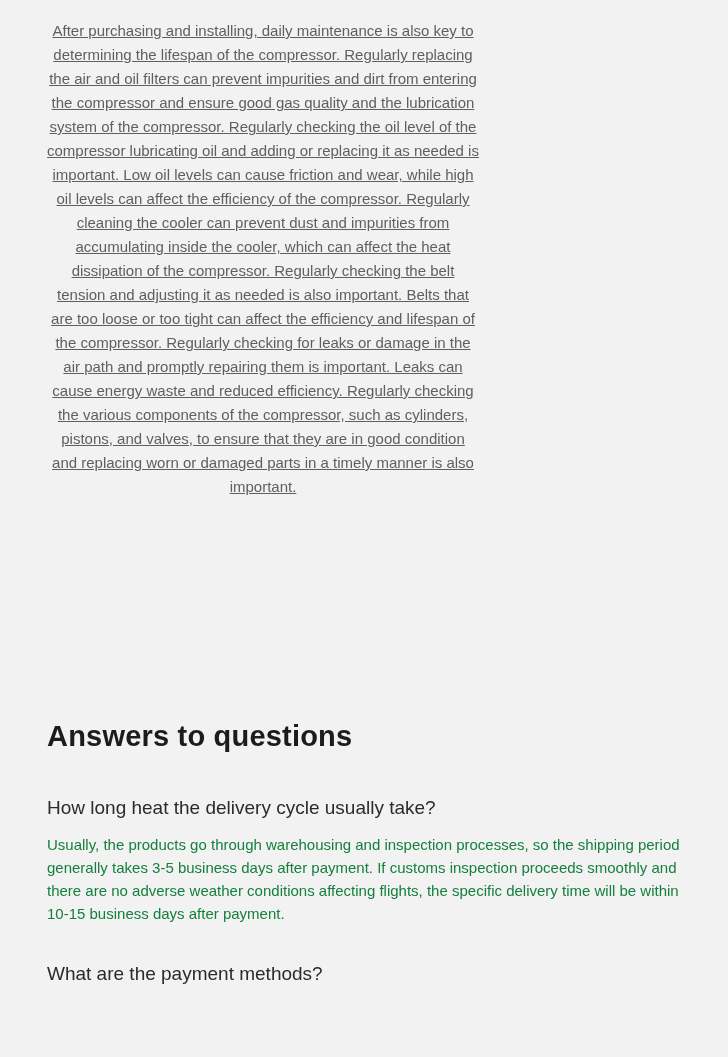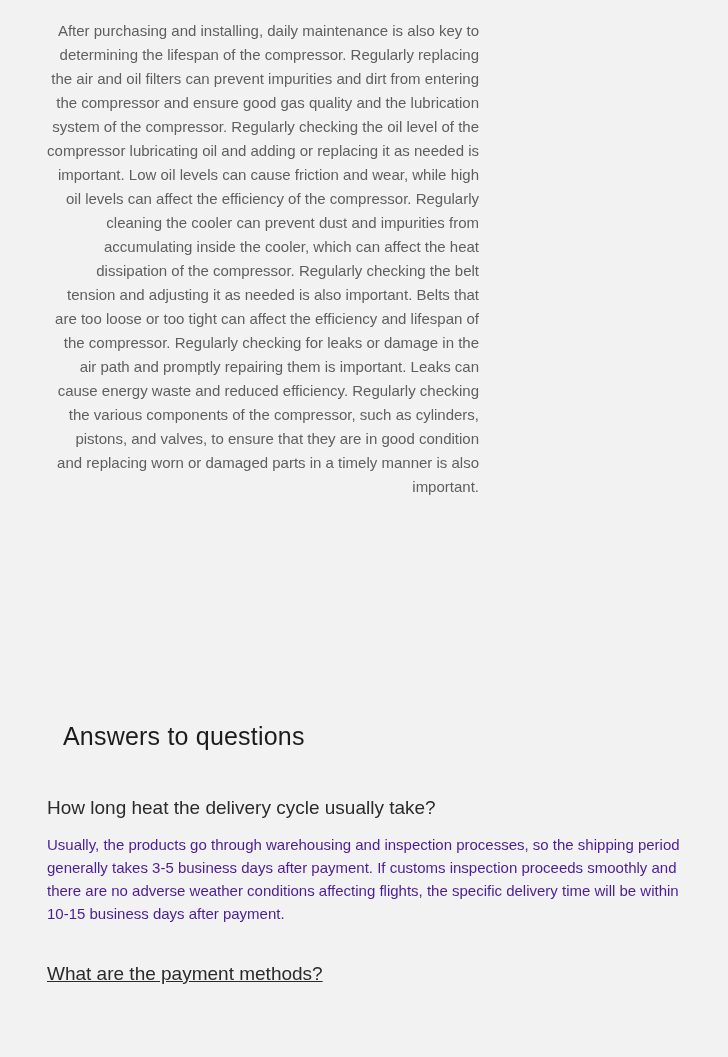--- a/index.html
+++ b/index.html
@@ -25,7 +25,8 @@
     font-size: 15px;
     line-height: 24px;
     color: #5f5f5f;
-    text-align: right;
+    text-align: center;
+    text-decoration: underline;
   }
   .faq-title {
     margin: 16px;

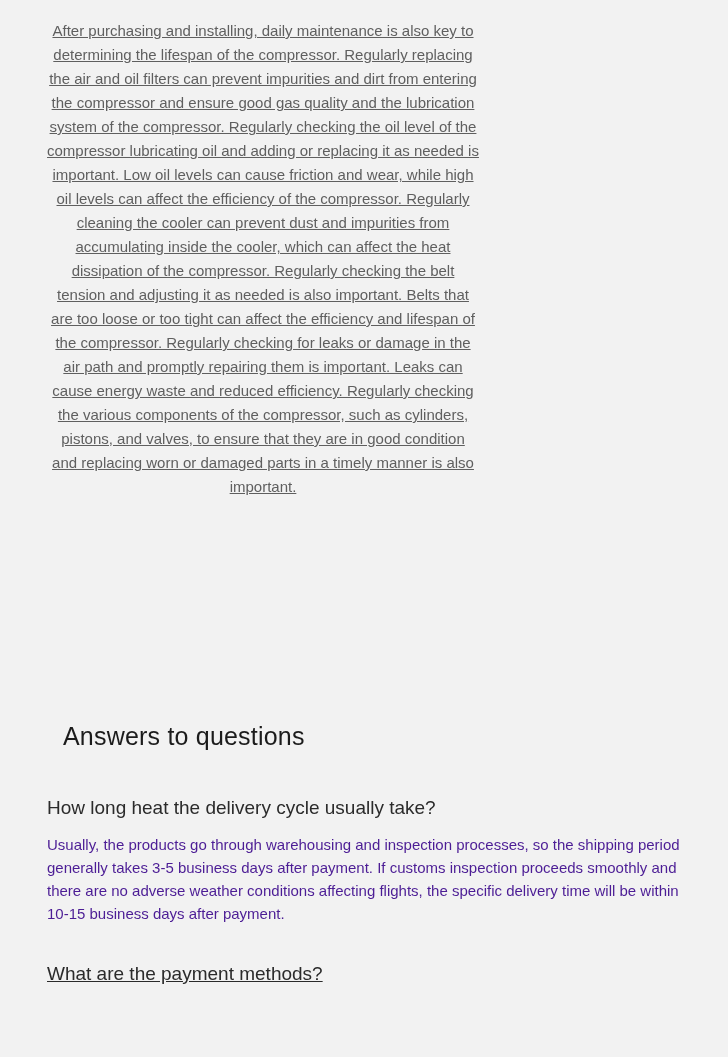--- a/index.html
+++ b/index.html
@@ -29,11 +29,11 @@
     text-decoration: underline;
   }
   .faq-title {
-    margin: 16px;
+    margin: 0;
     margin-top: 221px;
-    font-size: 25px;
+    font-size: 29px;
     line-height: 32px;
-    font-weight: 400;
+    font-weight: 700;
     color: #1c1c1c;
     letter-spacing: 0.2px;
   }

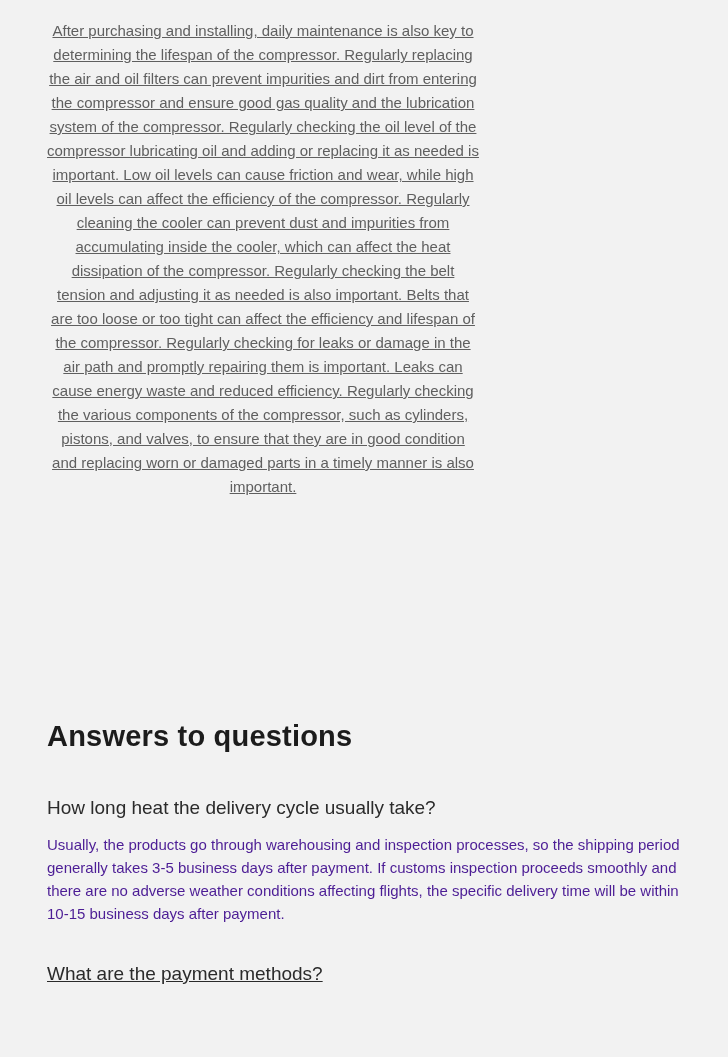--- a/index.html
+++ b/index.html
@@ -52,7 +52,7 @@
     max-width: 648px;
     font-size: 15px;
     line-height: 23px;
-    color: #4c1d95;
+    color: #15803d;
   }
 </style>
 </head>

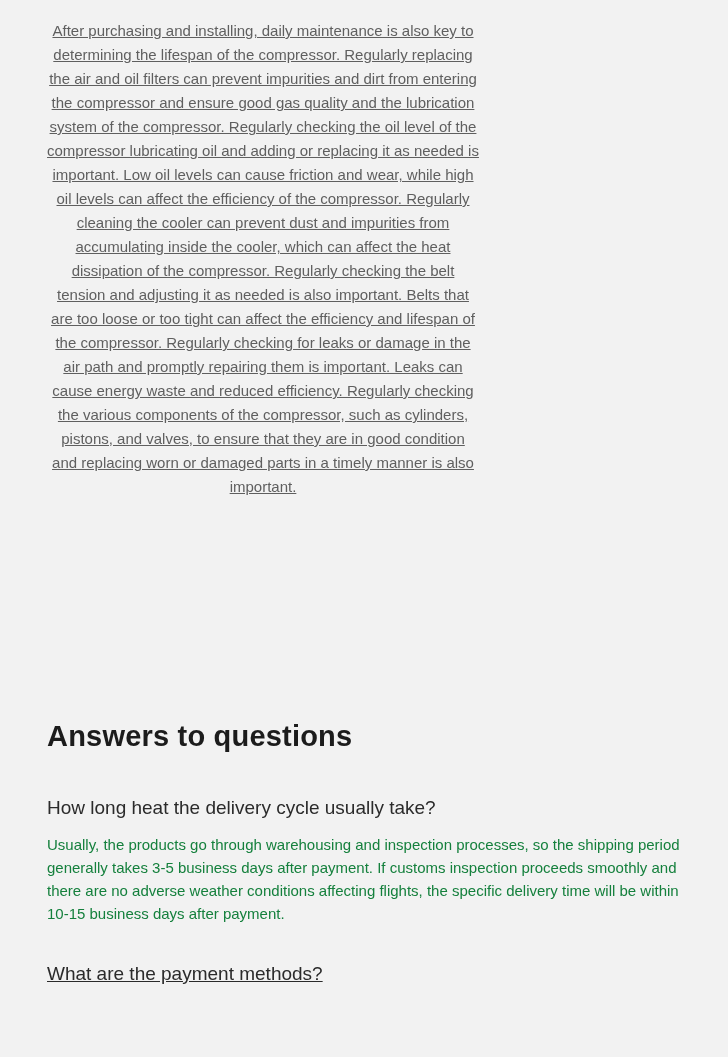--- a/index.html
+++ b/index.html
@@ -45,7 +45,7 @@
     color: #2b2b2b;
   }
   .faq-question.q1 { margin-top: 45px; }
-  .faq-question.q2 { margin-top: 38px; text-decoration: underline; }
+  .faq-question.q2 { margin-top: 38px; }
   .faq-answer {
     margin: 0;
     margin-top: 14px;

